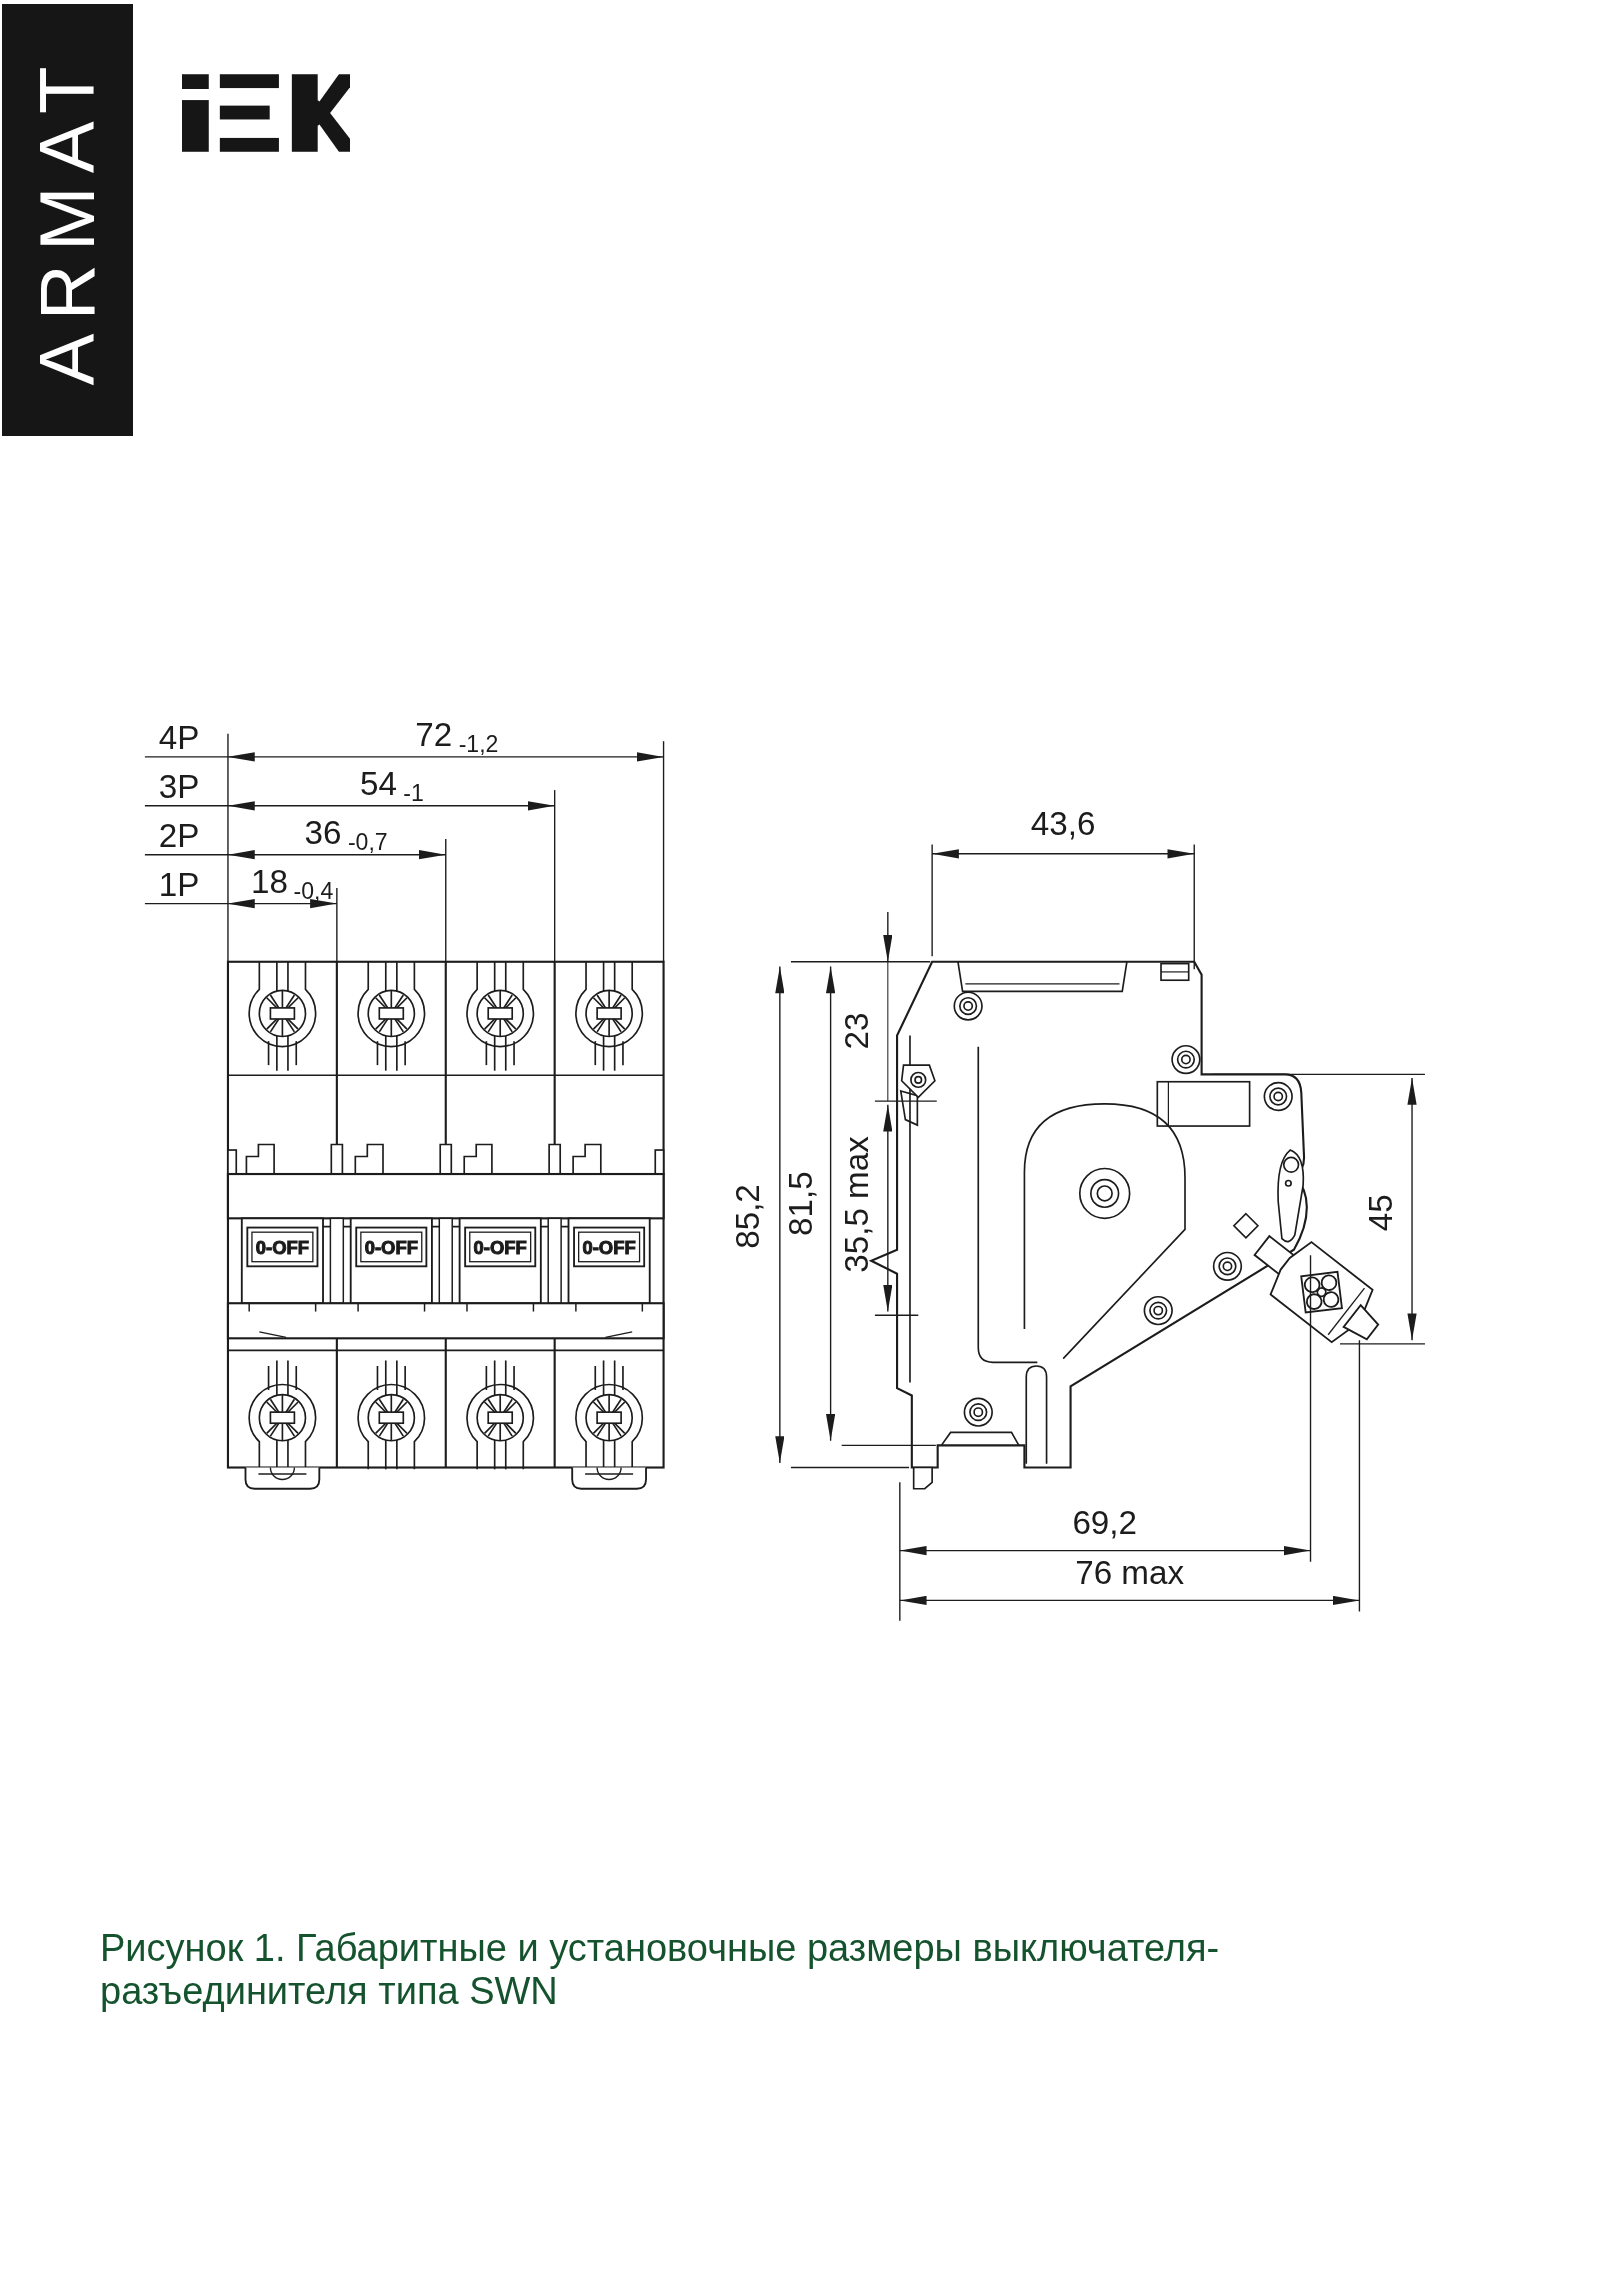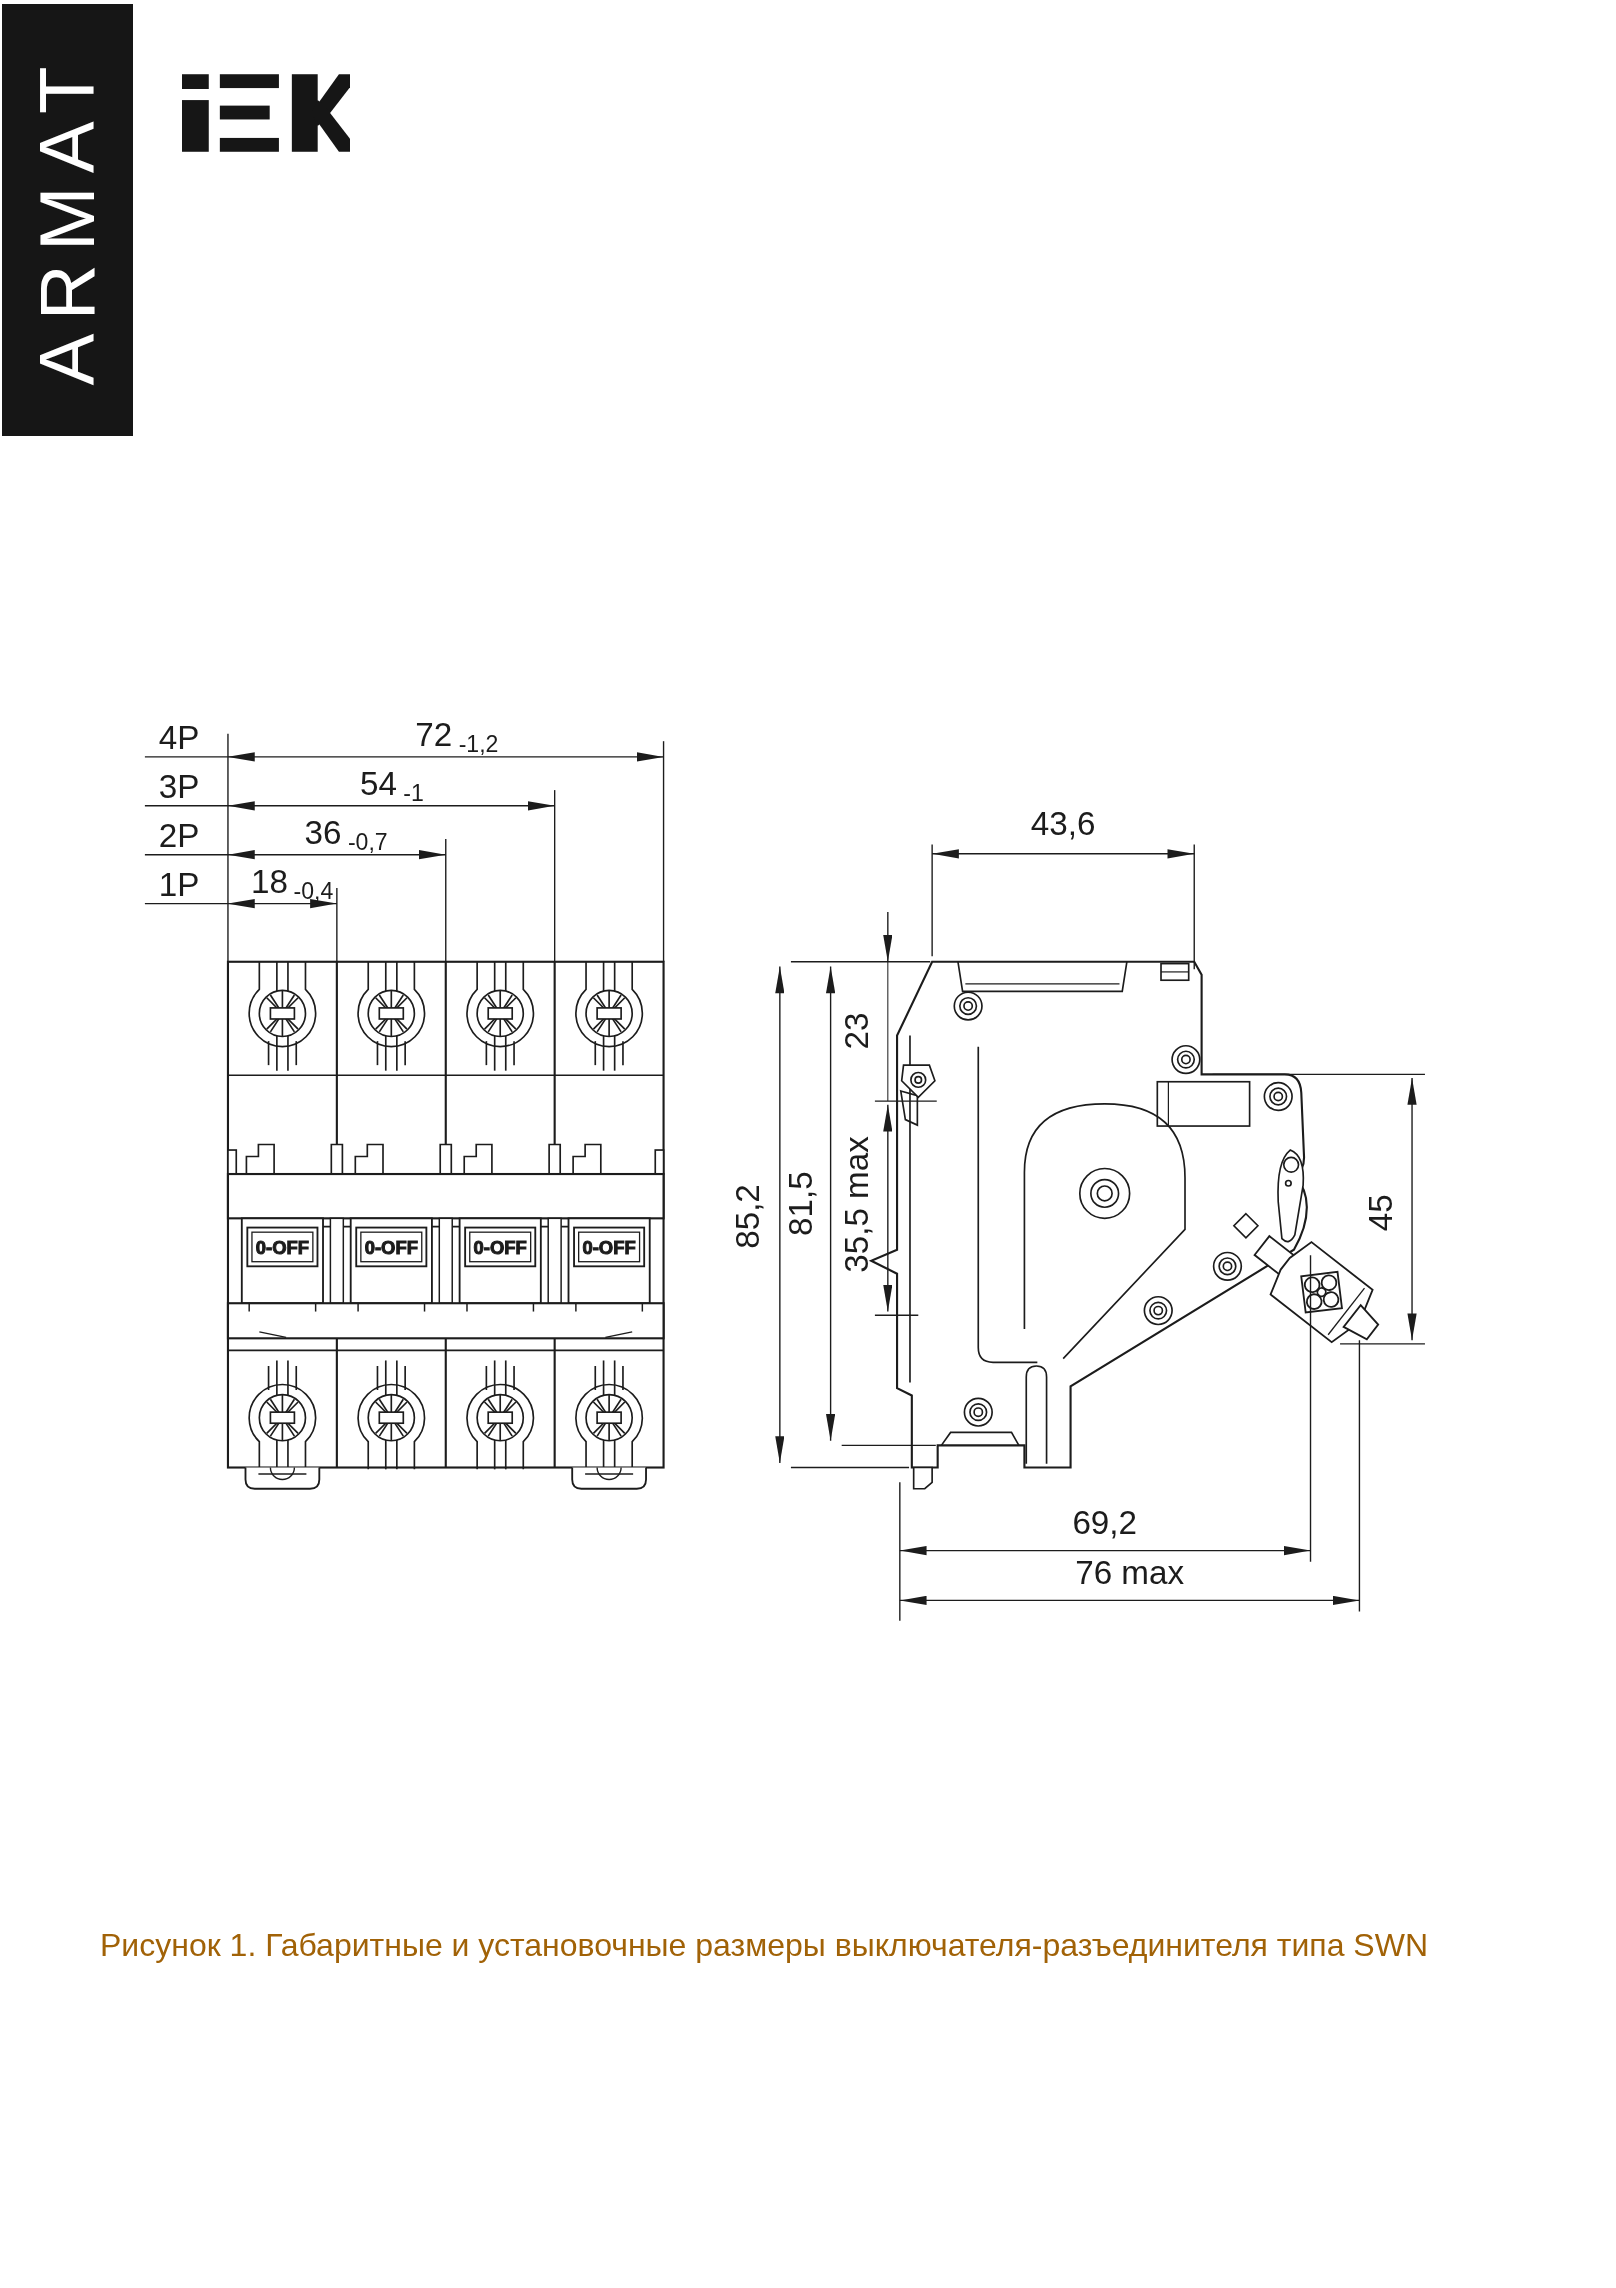--- a/index.html
+++ b/index.html
@@ -7,7 +7,7 @@
   .banner{position:absolute;left:1.8px;top:3.7px;width:131px;height:432px;background:#161616;display:flex;align-items:center;justify-content:center;}
   .banner span{transform:rotate(-90deg);white-space:nowrap;color:#ffffff;font-size:78px;font-weight:400;letter-spacing:13px;font-family:"Liberation Sans",sans-serif;}
   .logo{position:absolute;left:182px;top:74px;width:168px;height:78px;}
-  .caption{position:absolute;left:100px;top:1927px;width:1384px;font-size:32px;color:#a16207;font-family:"Liberation Sans",sans-serif;}
+  .caption{position:absolute;left:100px;top:1927px;width:1384px;font-size:38px;color:#14532d;font-family:"Liberation Sans",sans-serif;}
   .drawing{position:absolute;left:0;top:0;}
   svg text{font-family:"Liberation Sans",sans-serif;fill:#1c1c1c;}
   .dimtxt{font-size:36px;}

